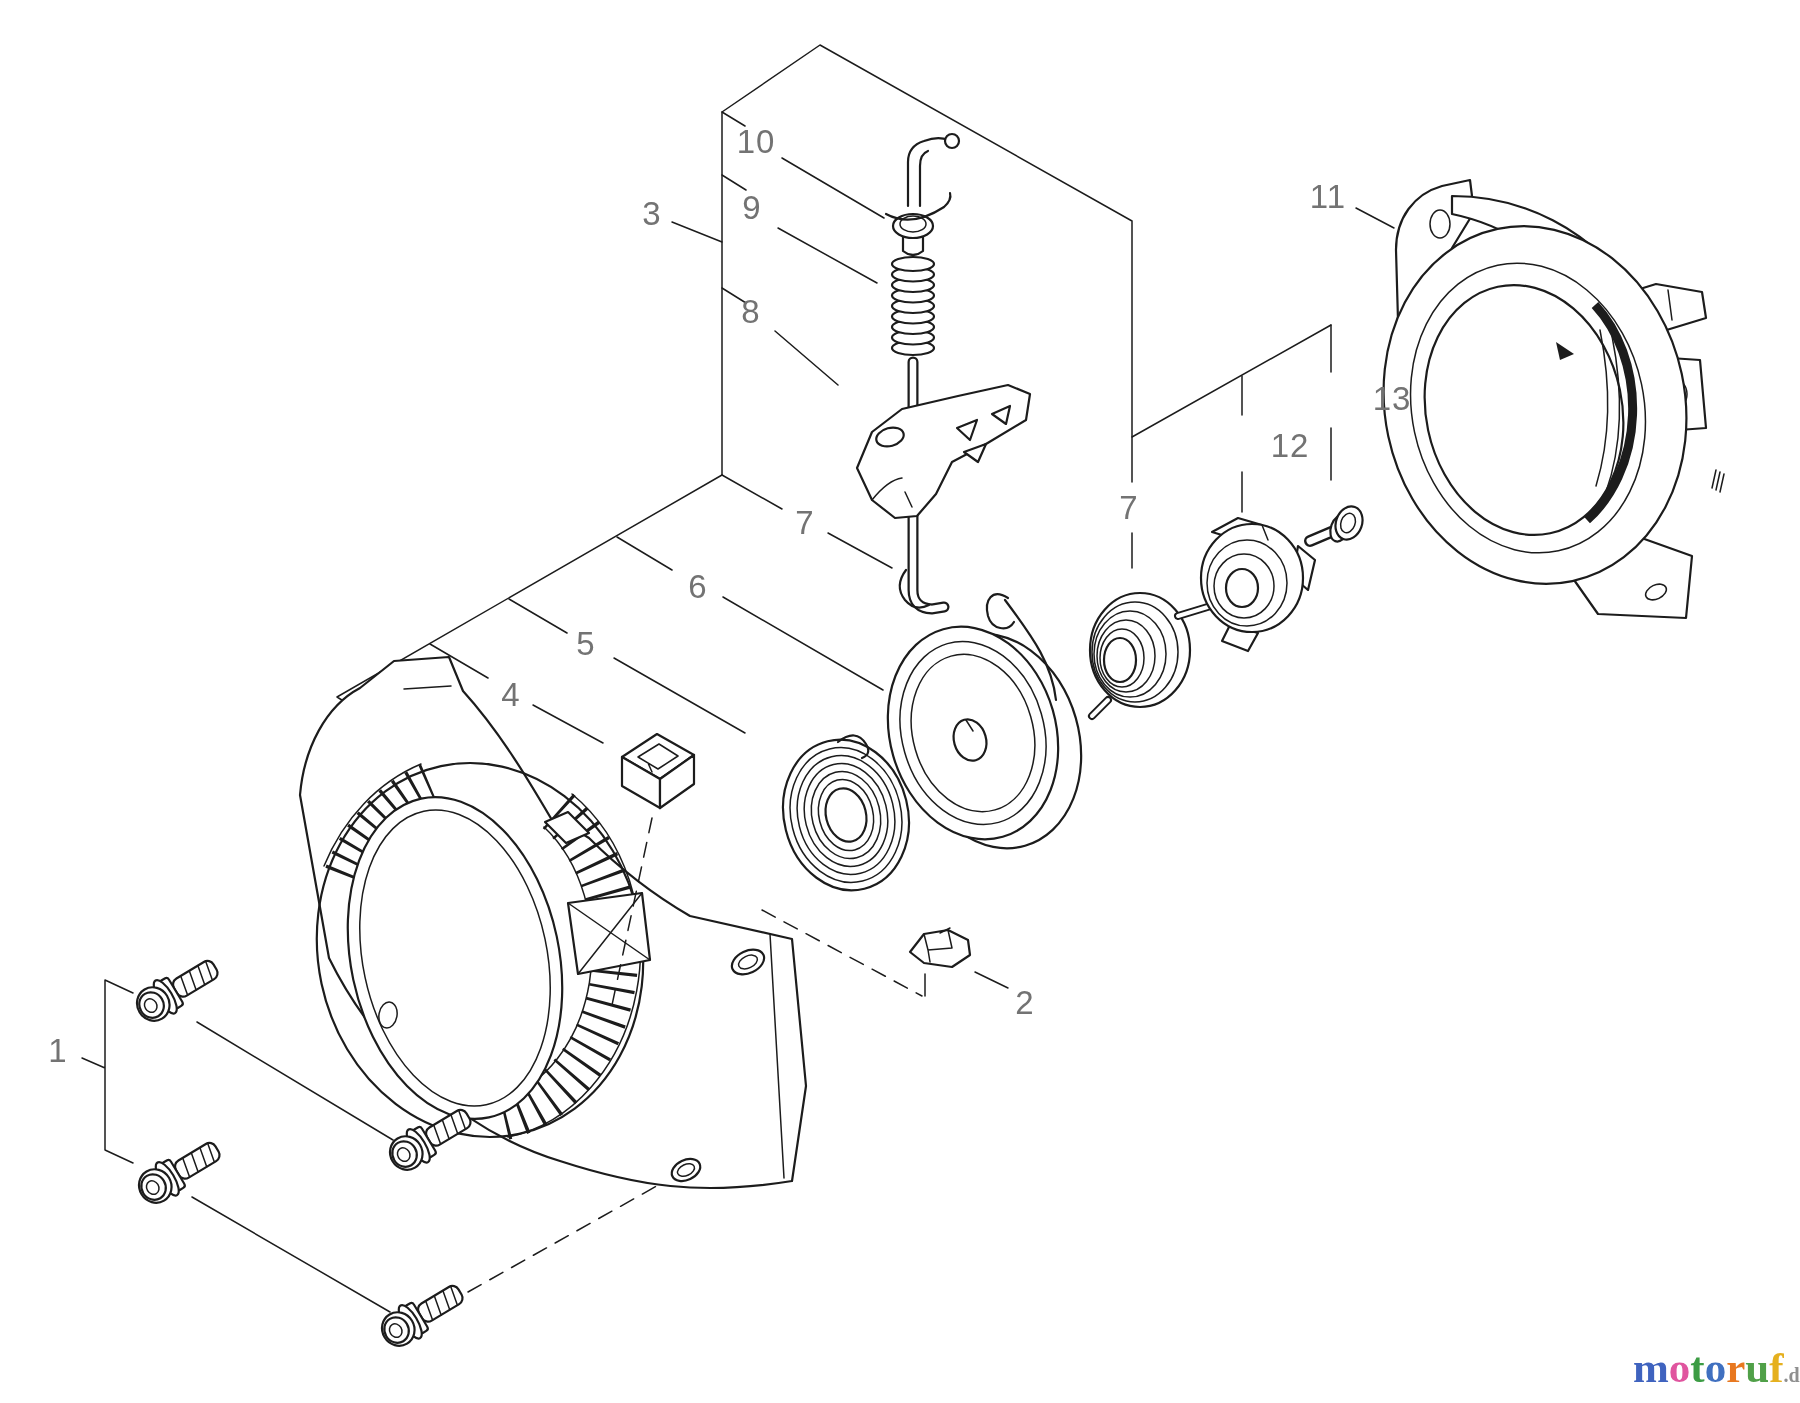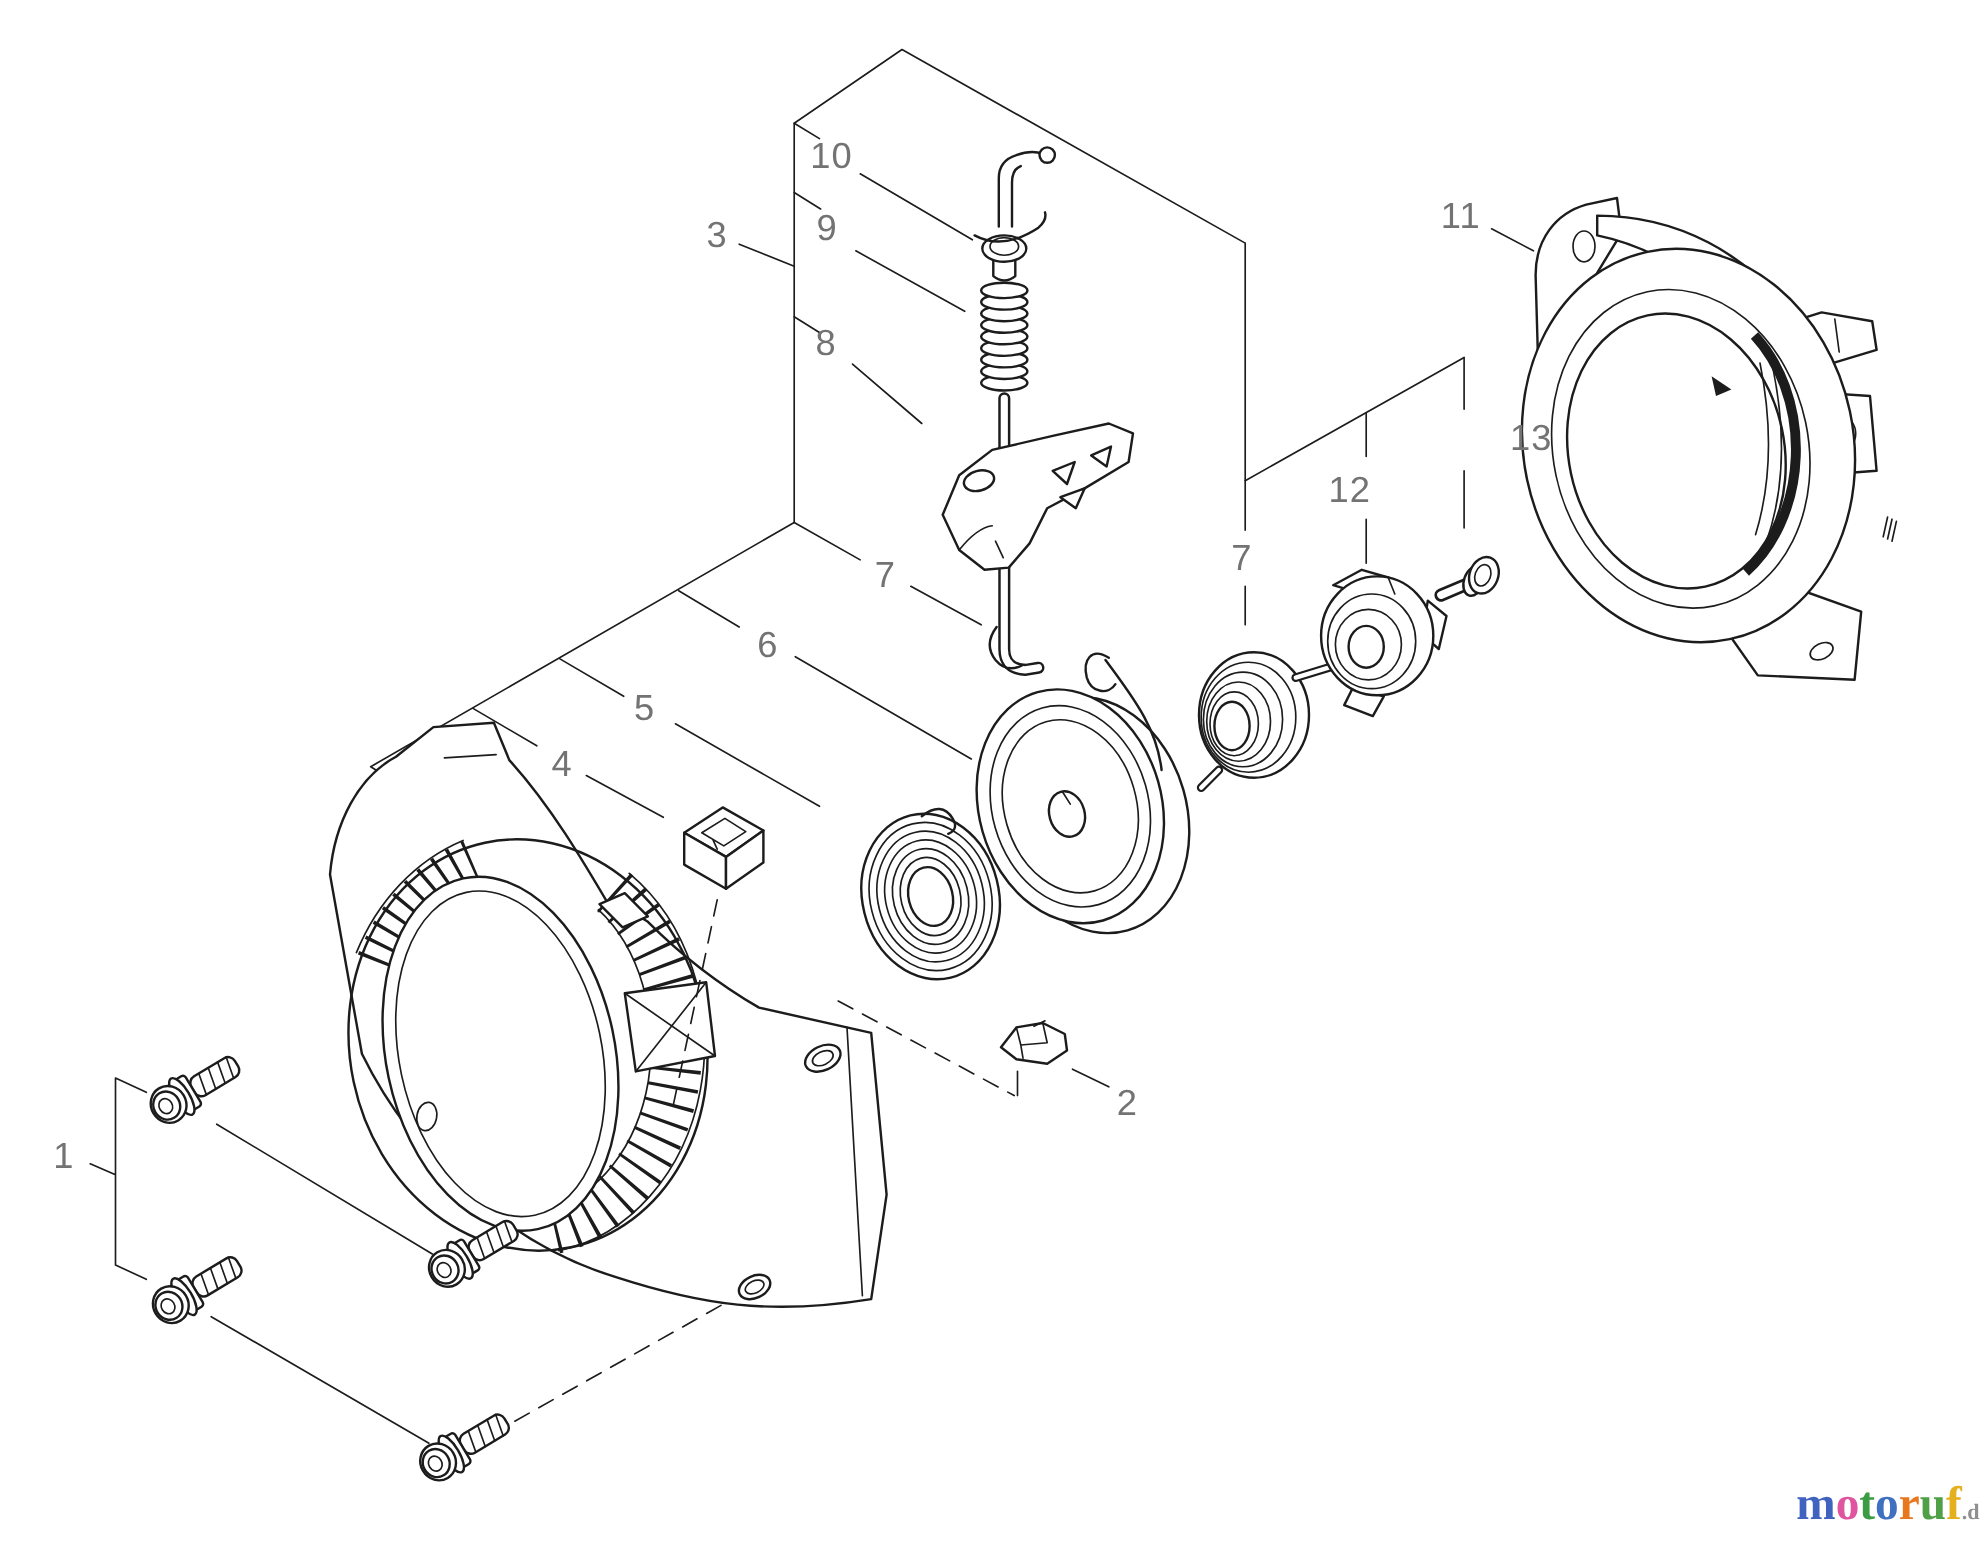--- a/index.html
+++ b/index.html
@@ -244,7 +244,7 @@
 <div class="callout" style="left:752px;top:207px">9</div>
 <div class="callout" style="left:756px;top:141px">10</div>
 <div class="callout" style="left:1129px;top:507px">7</div>
-<div class="callout" style="left:1227px;top:445px">12</div>
+<div class="callout" style="left:1290px;top:445px">12</div>
 <div class="callout" style="left:1392px;top:398px">13</div>
 <div class="callout" style="left:1328px;top:196px">11</div>
 

